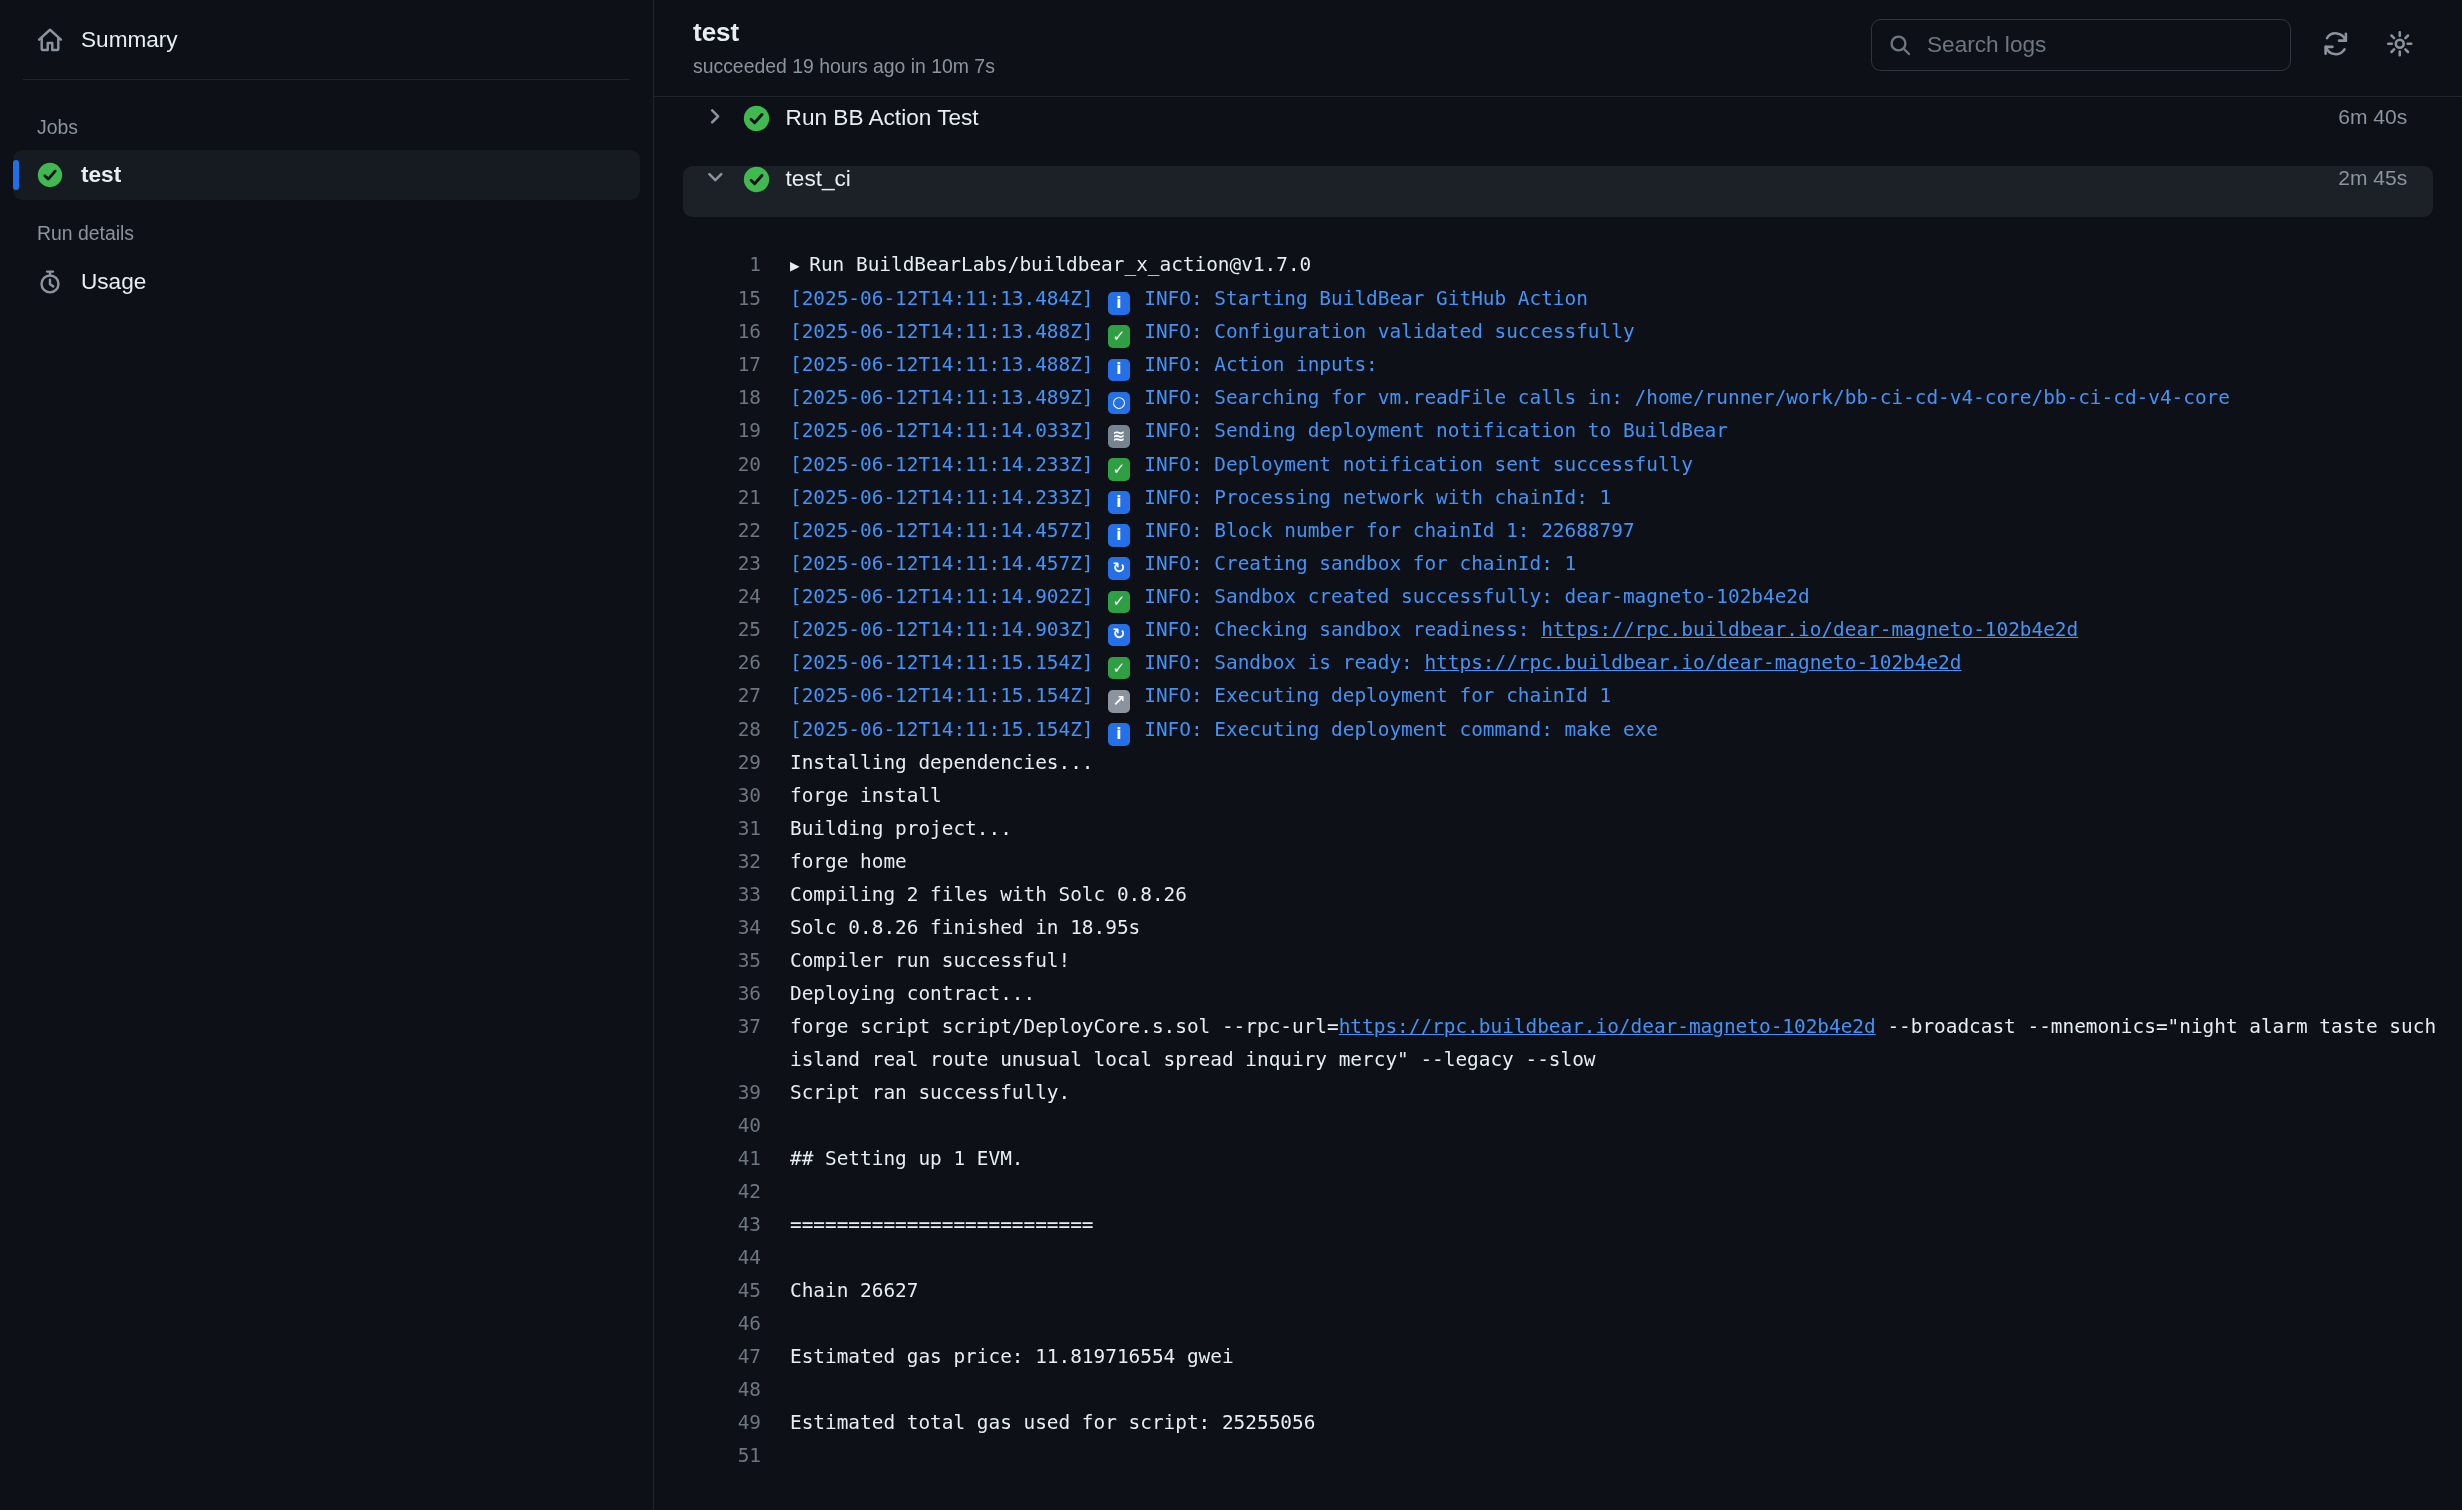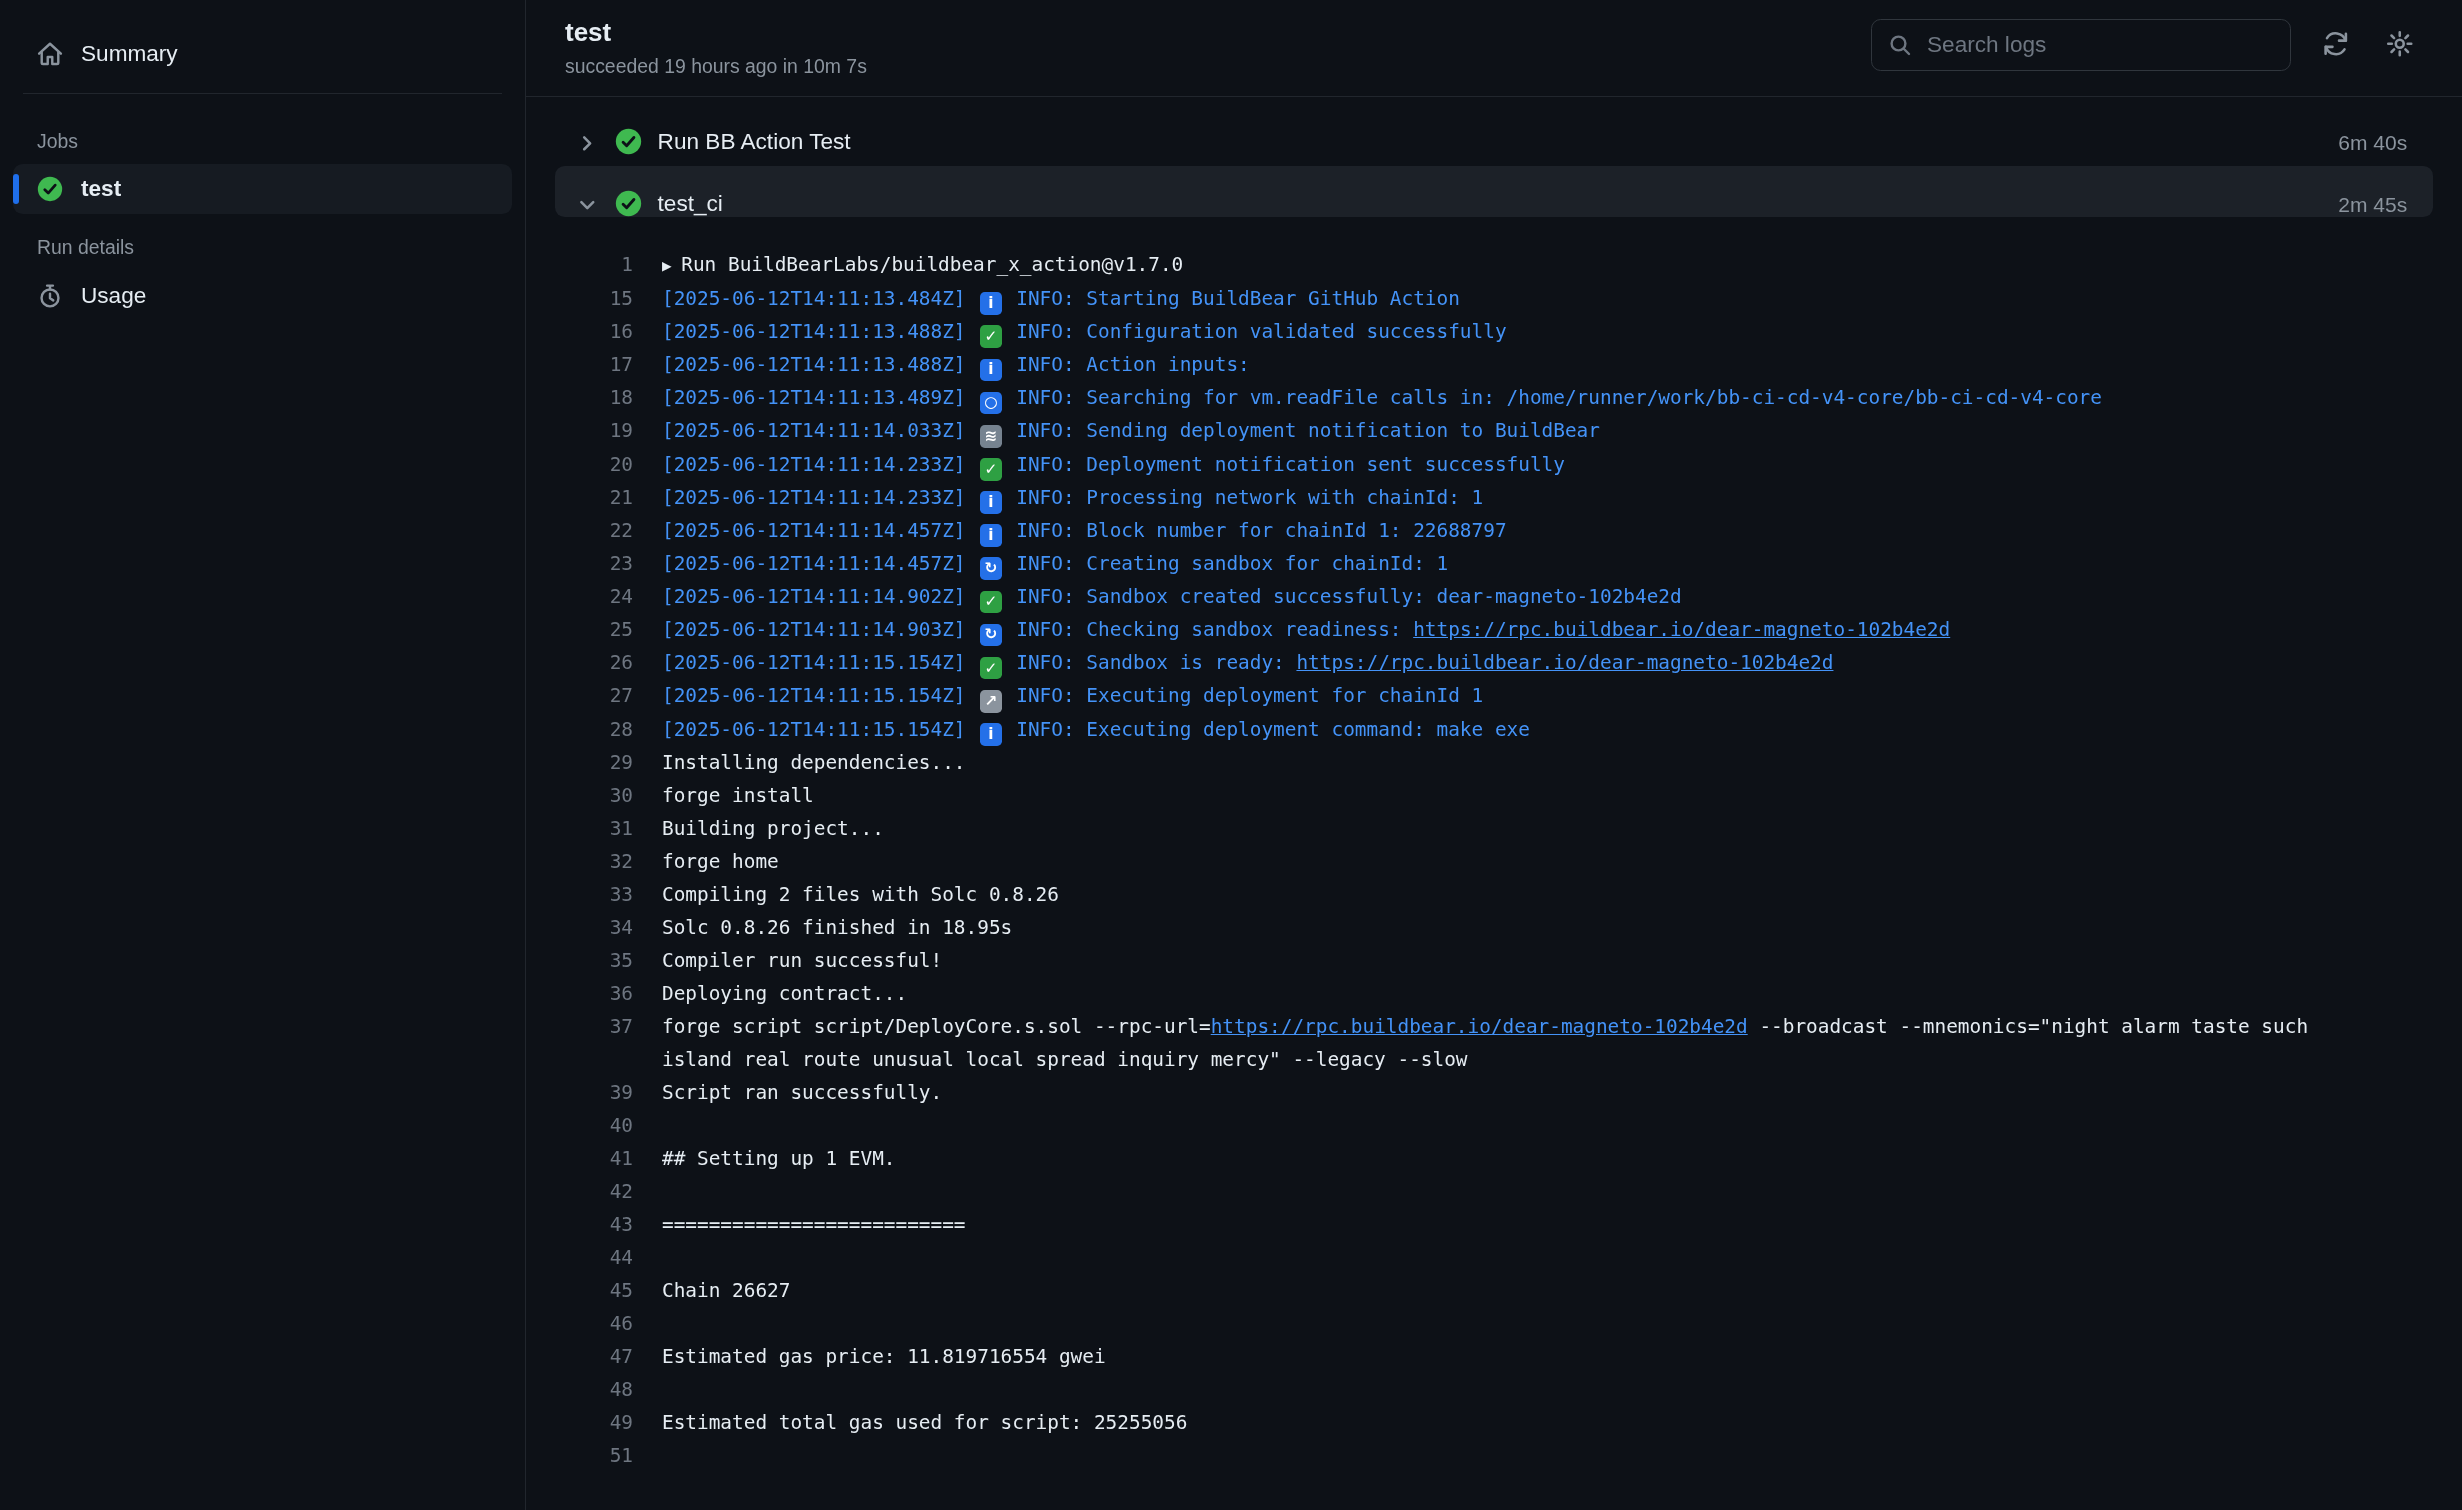--- a/index.html
+++ b/index.html
@@ -17,7 +17,7 @@
   .app{display:flex;width:100%;height:100%}
 
   
-  .sidebar{width:526px;flex:none;padding-top:27px;border-right:1.6px solid var(--c-divider)}
+  .sidebar{width:654px;flex:none;padding-top:13px;border-right:1.6px solid var(--c-divider)}
   .side-item{
     position:relative;display:flex;align-items:center;gap:18px;height:50px;
     margin:1.6px 13px;padding:0 24px;border-radius:9.7px;font-size:22.6px;color:var(--c-text);cursor:pointer;

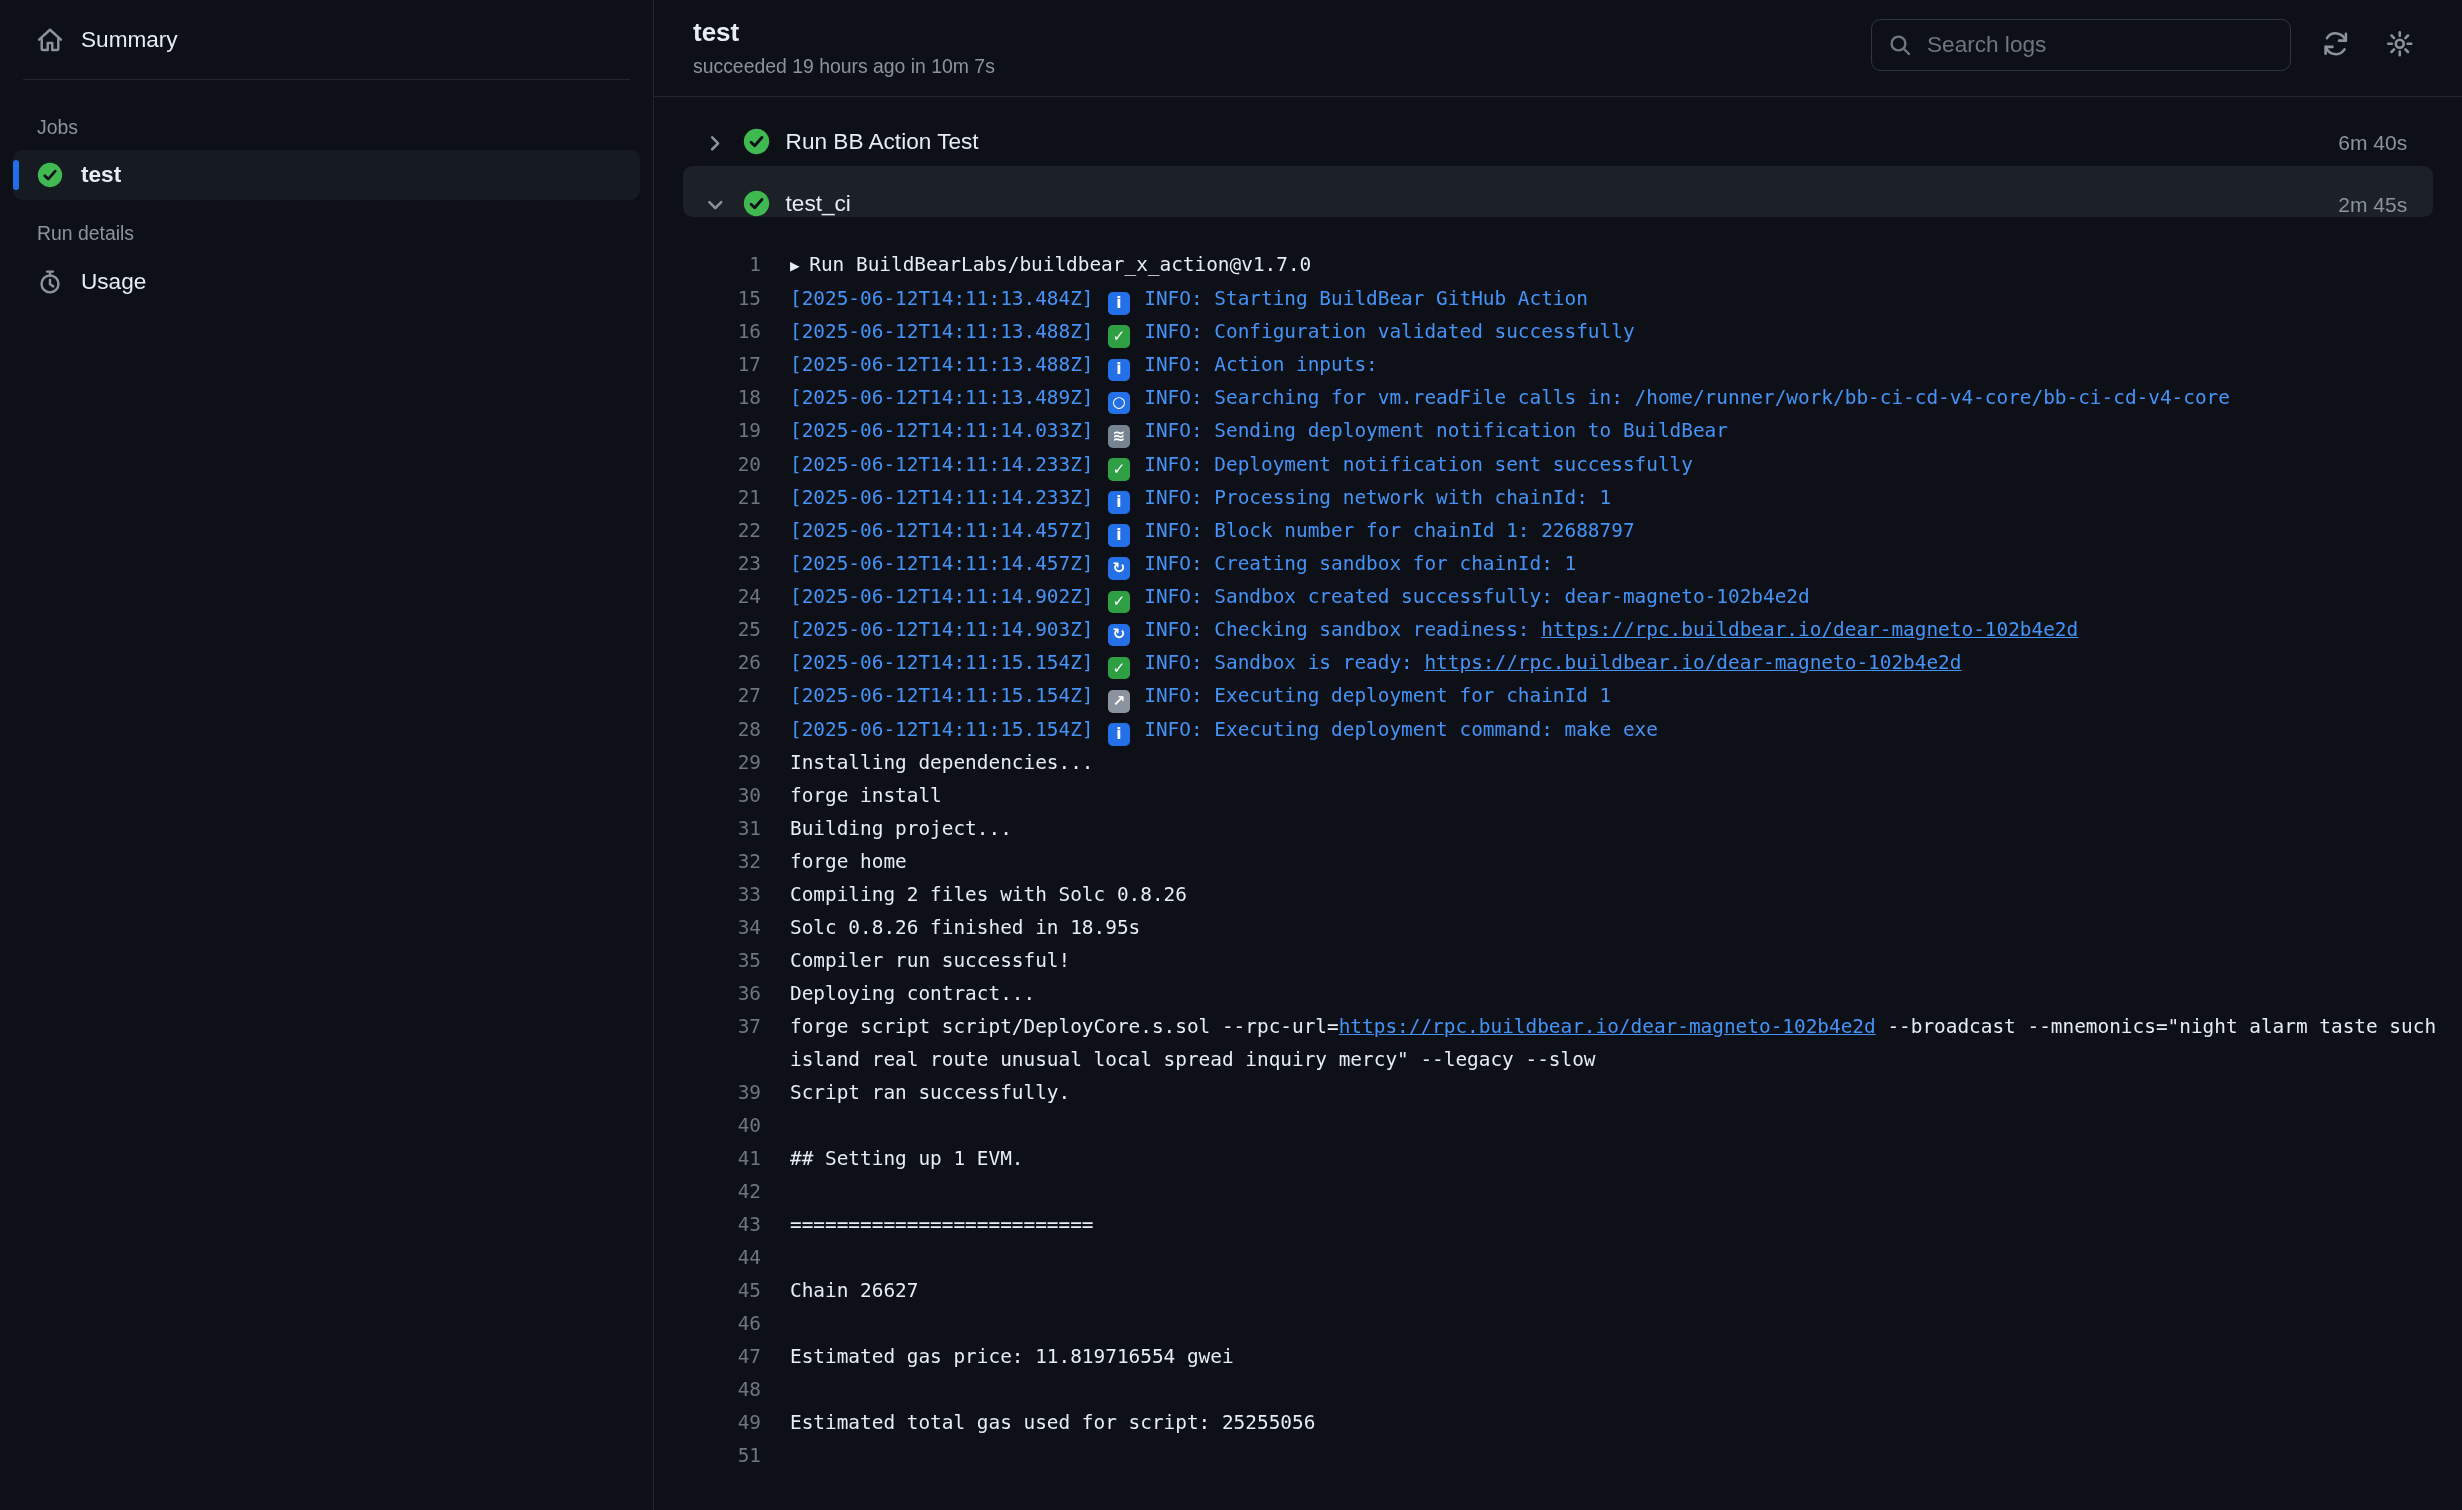--- a/index.html
+++ b/index.html
@@ -58,7 +58,7 @@
   
   .steps{margin:8px 29px 0 29px}
   .step-row{
-    display:flex;align-items:flex-end;gap:16px;height:50px;padding:0 21px;
+    display:flex;align-items:flex-start;gap:16px;height:50px;padding:0 21px;
     border-radius:9.7px;font-size:22.6px;color:var(--c-text);cursor:pointer;
   }
   .step-row + .step-row{margin-top:11.3px}

